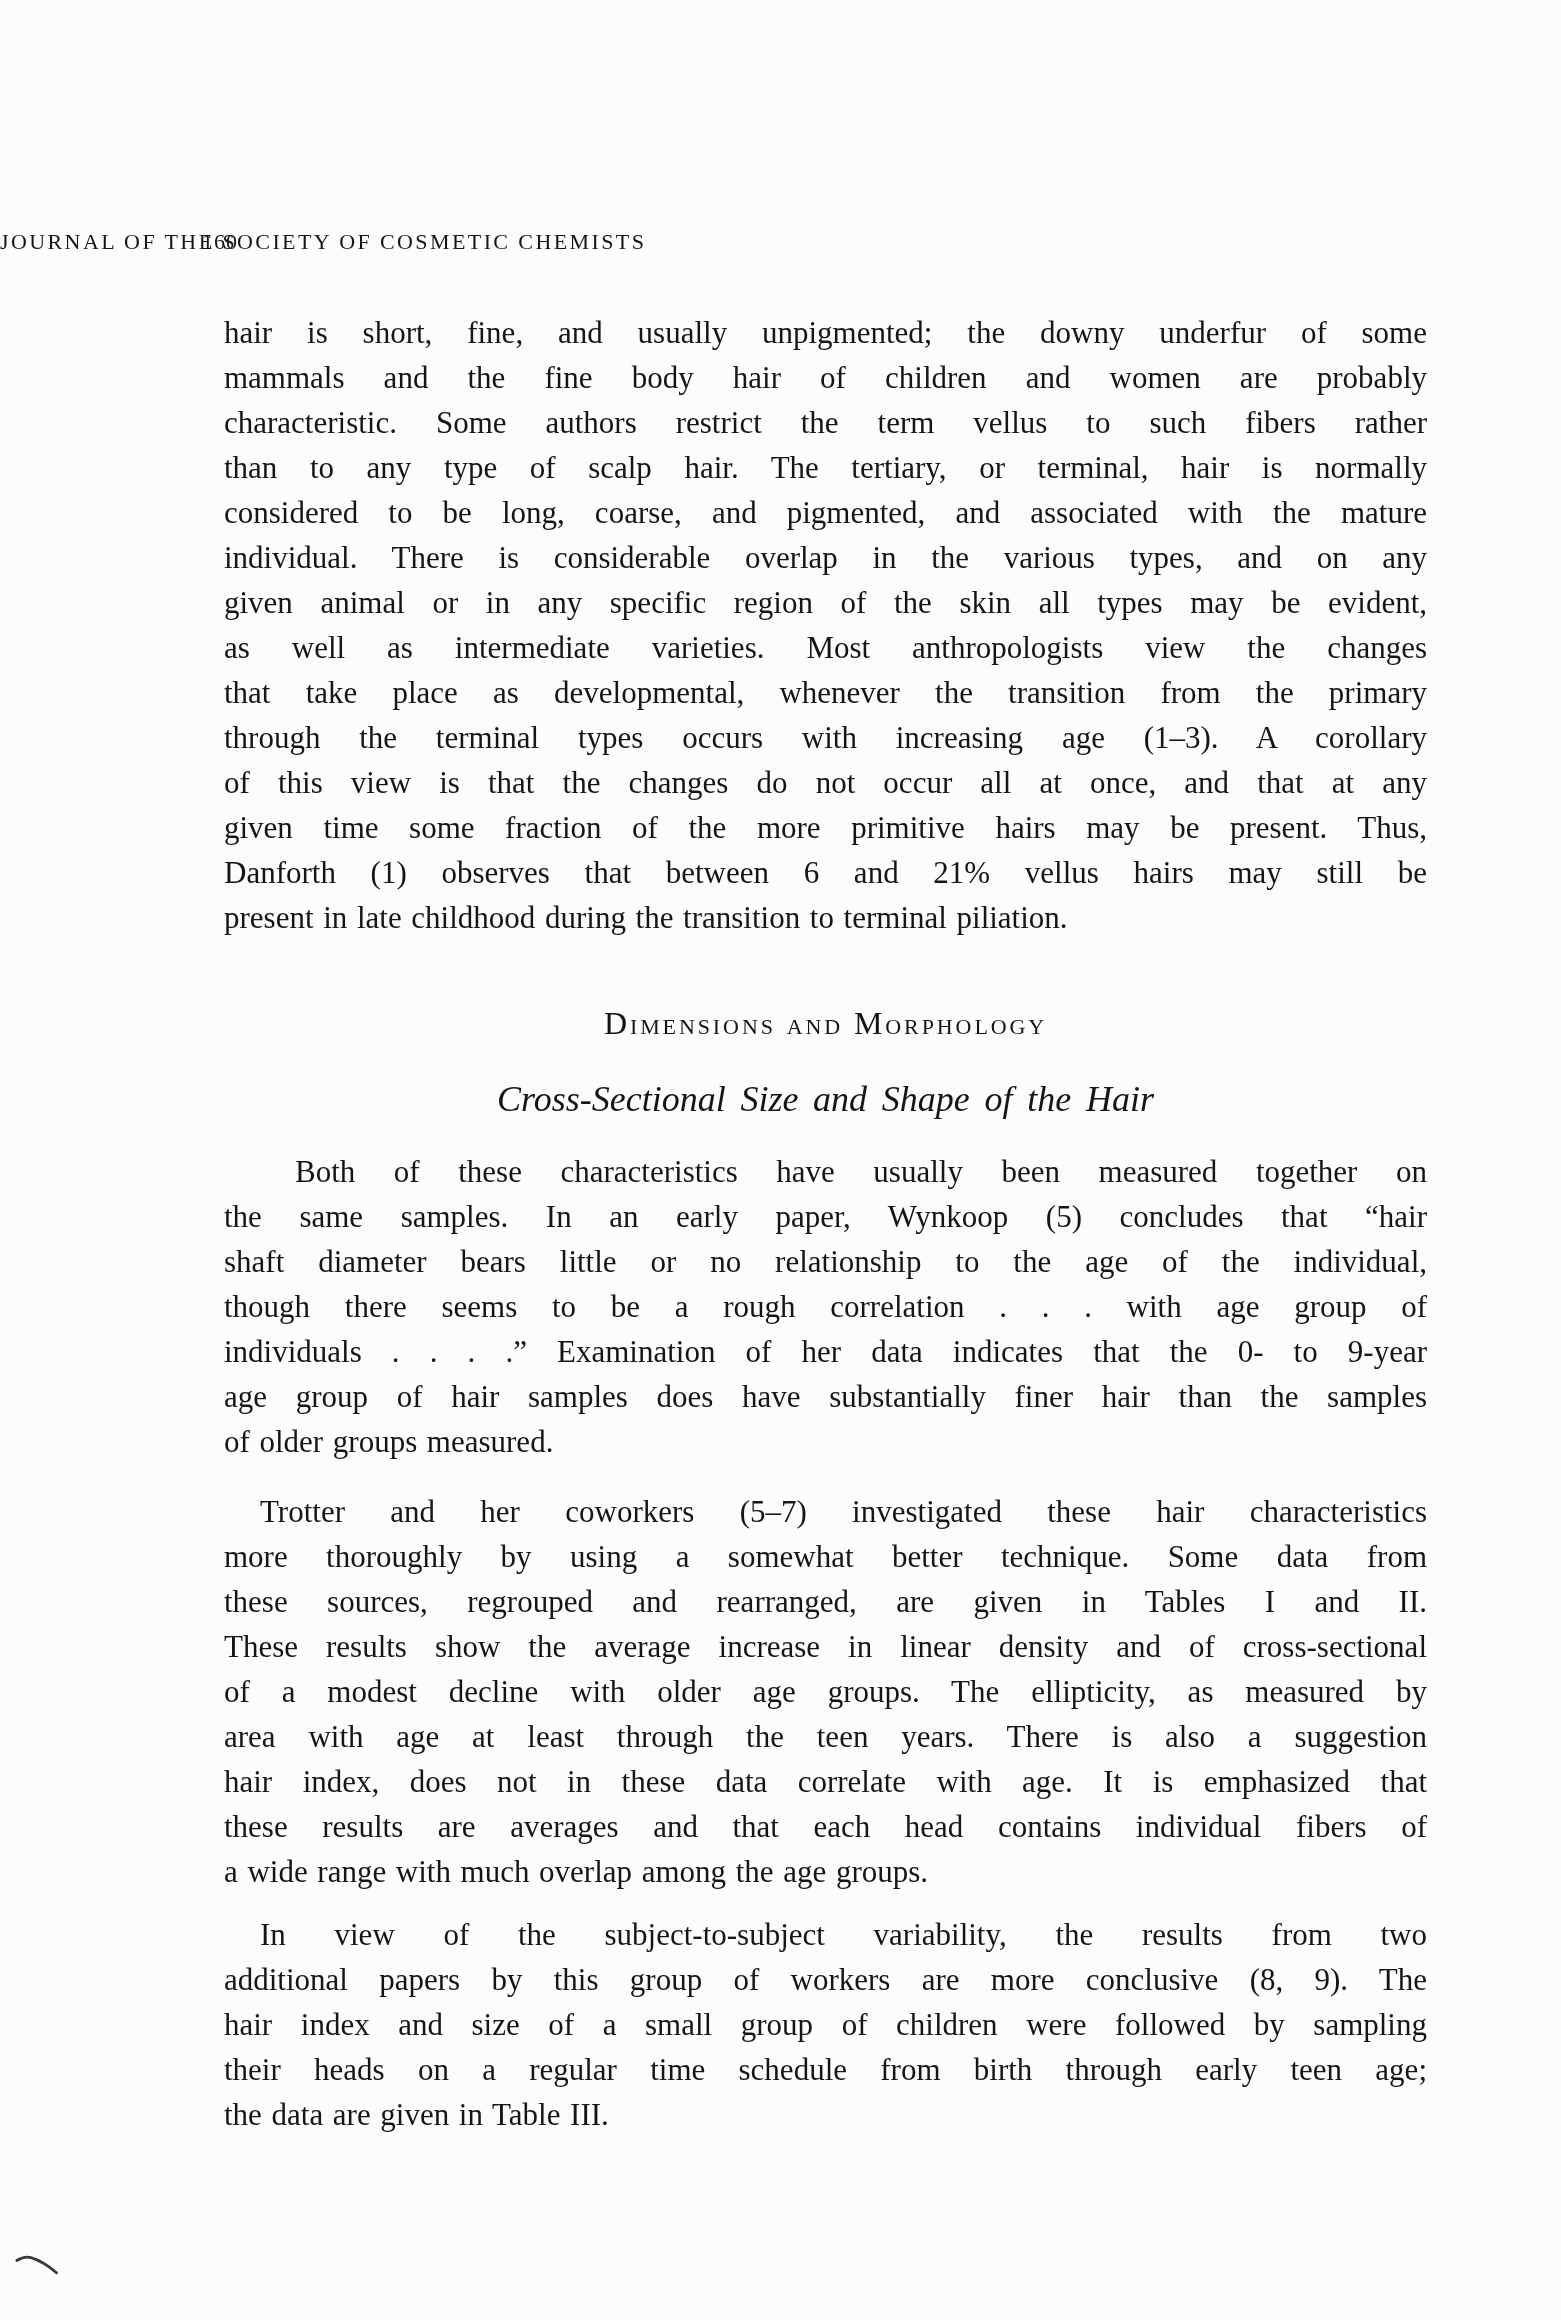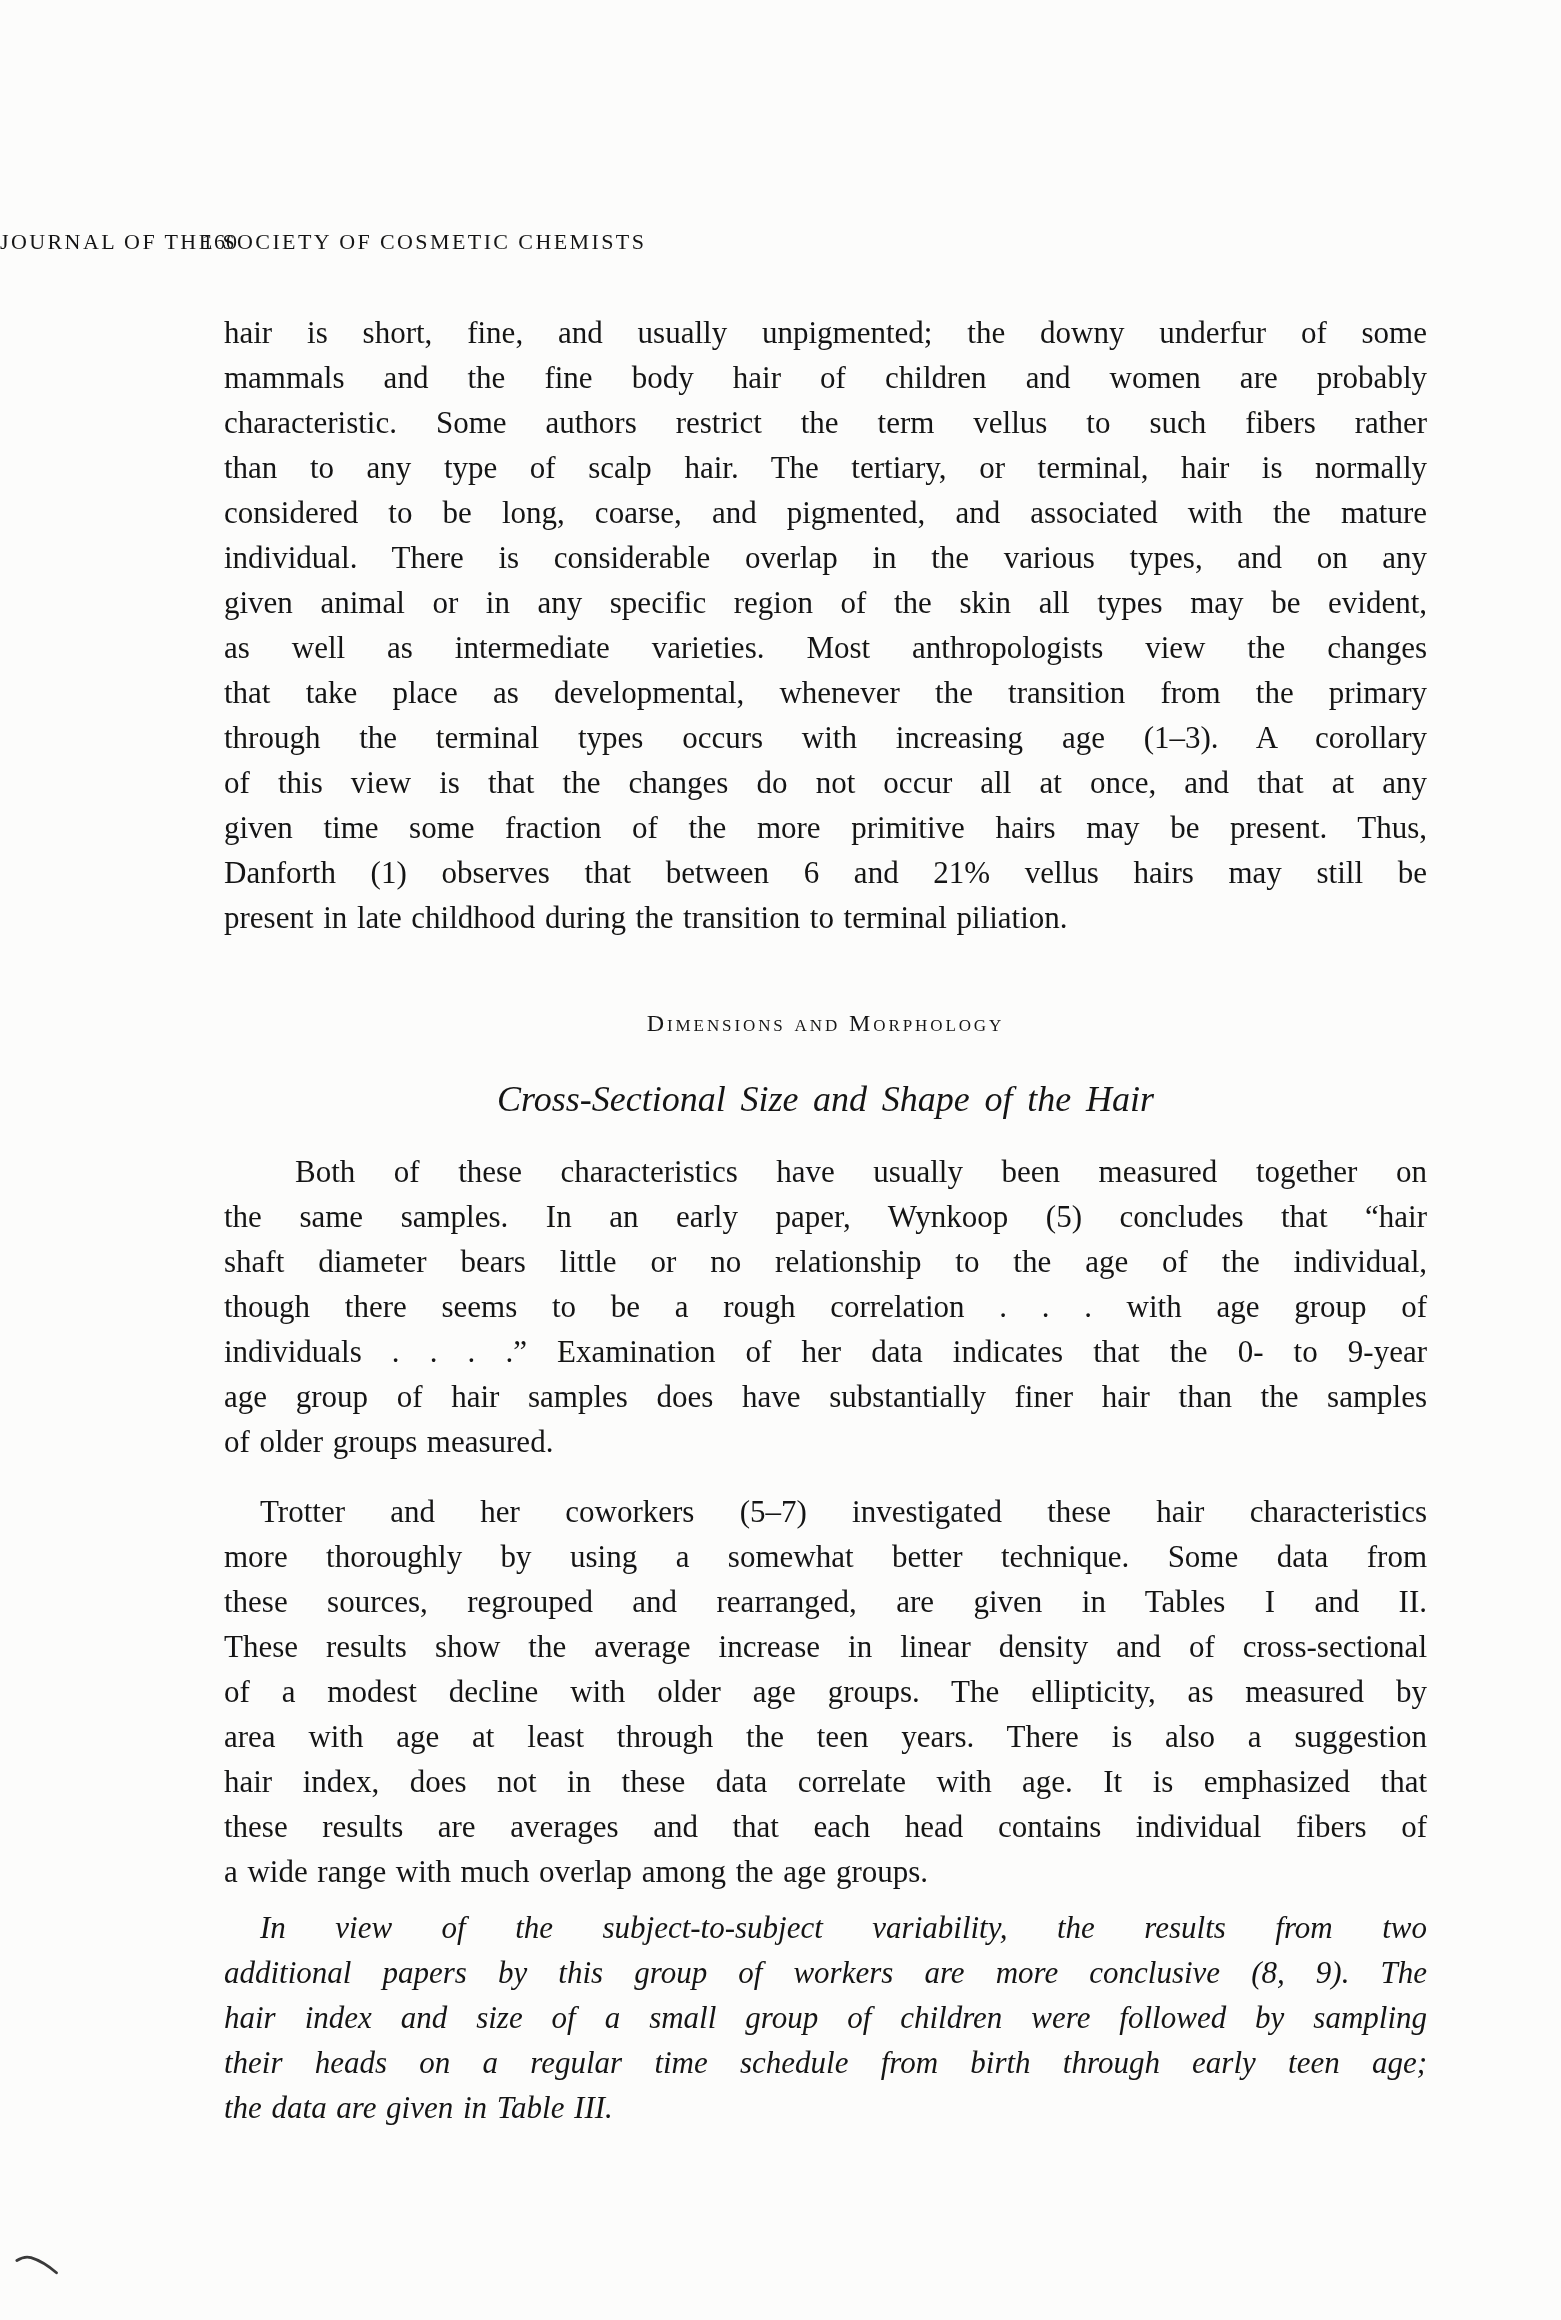--- a/index.html
+++ b/index.html
@@ -51,7 +51,7 @@
   .indent-deep .line.first { text-indent: 71px; }
   .sec-head {
     margin: 61px 0 0 0;
-    font-size: 24px;
+    font-size: 32px;
     font-weight: normal;
     font-variant: small-caps;
     letter-spacing: 2.9px;

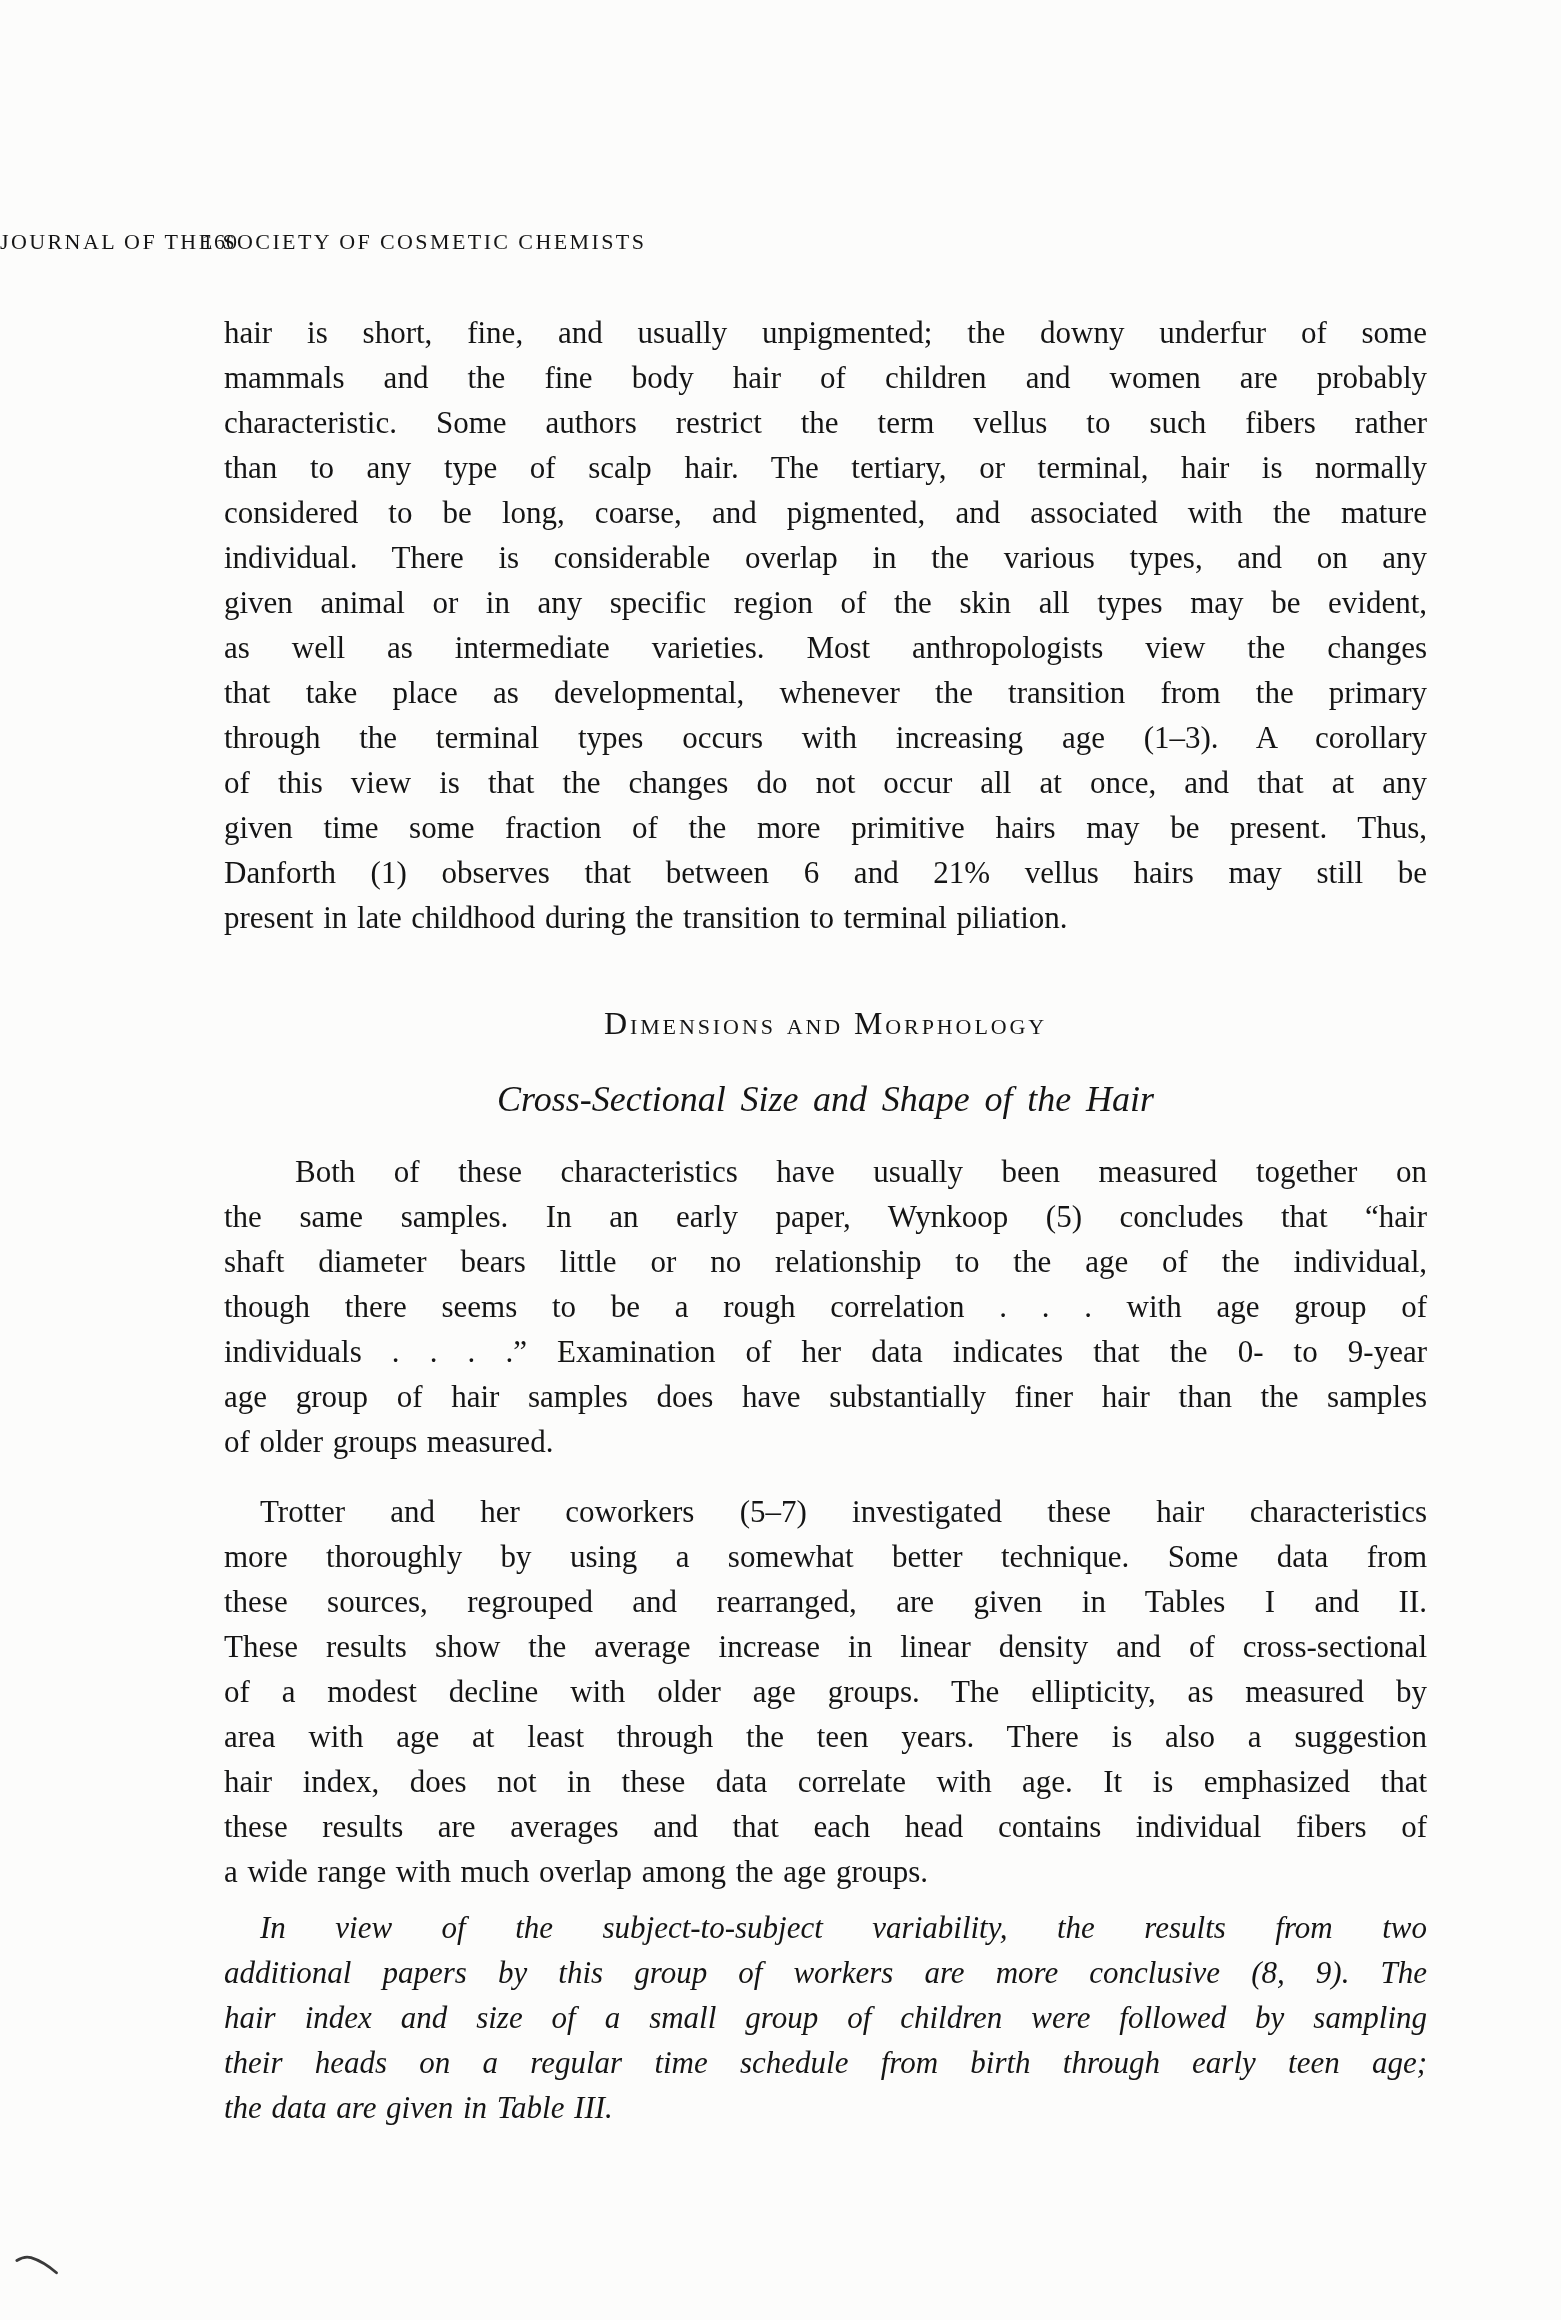--- a/index.html
+++ b/index.html
@@ -69,7 +69,7 @@
   }
   .para-2 { margin-top: 27px; }
   .para-3 { margin-top: 25px; }
-  .para-4 { margin-top: 11px; font-style: italic; }
+  .para-4 { margin-top: 18px; }
   .pen-mark {
     position: absolute;
     left: 15px; top: 2250px;

